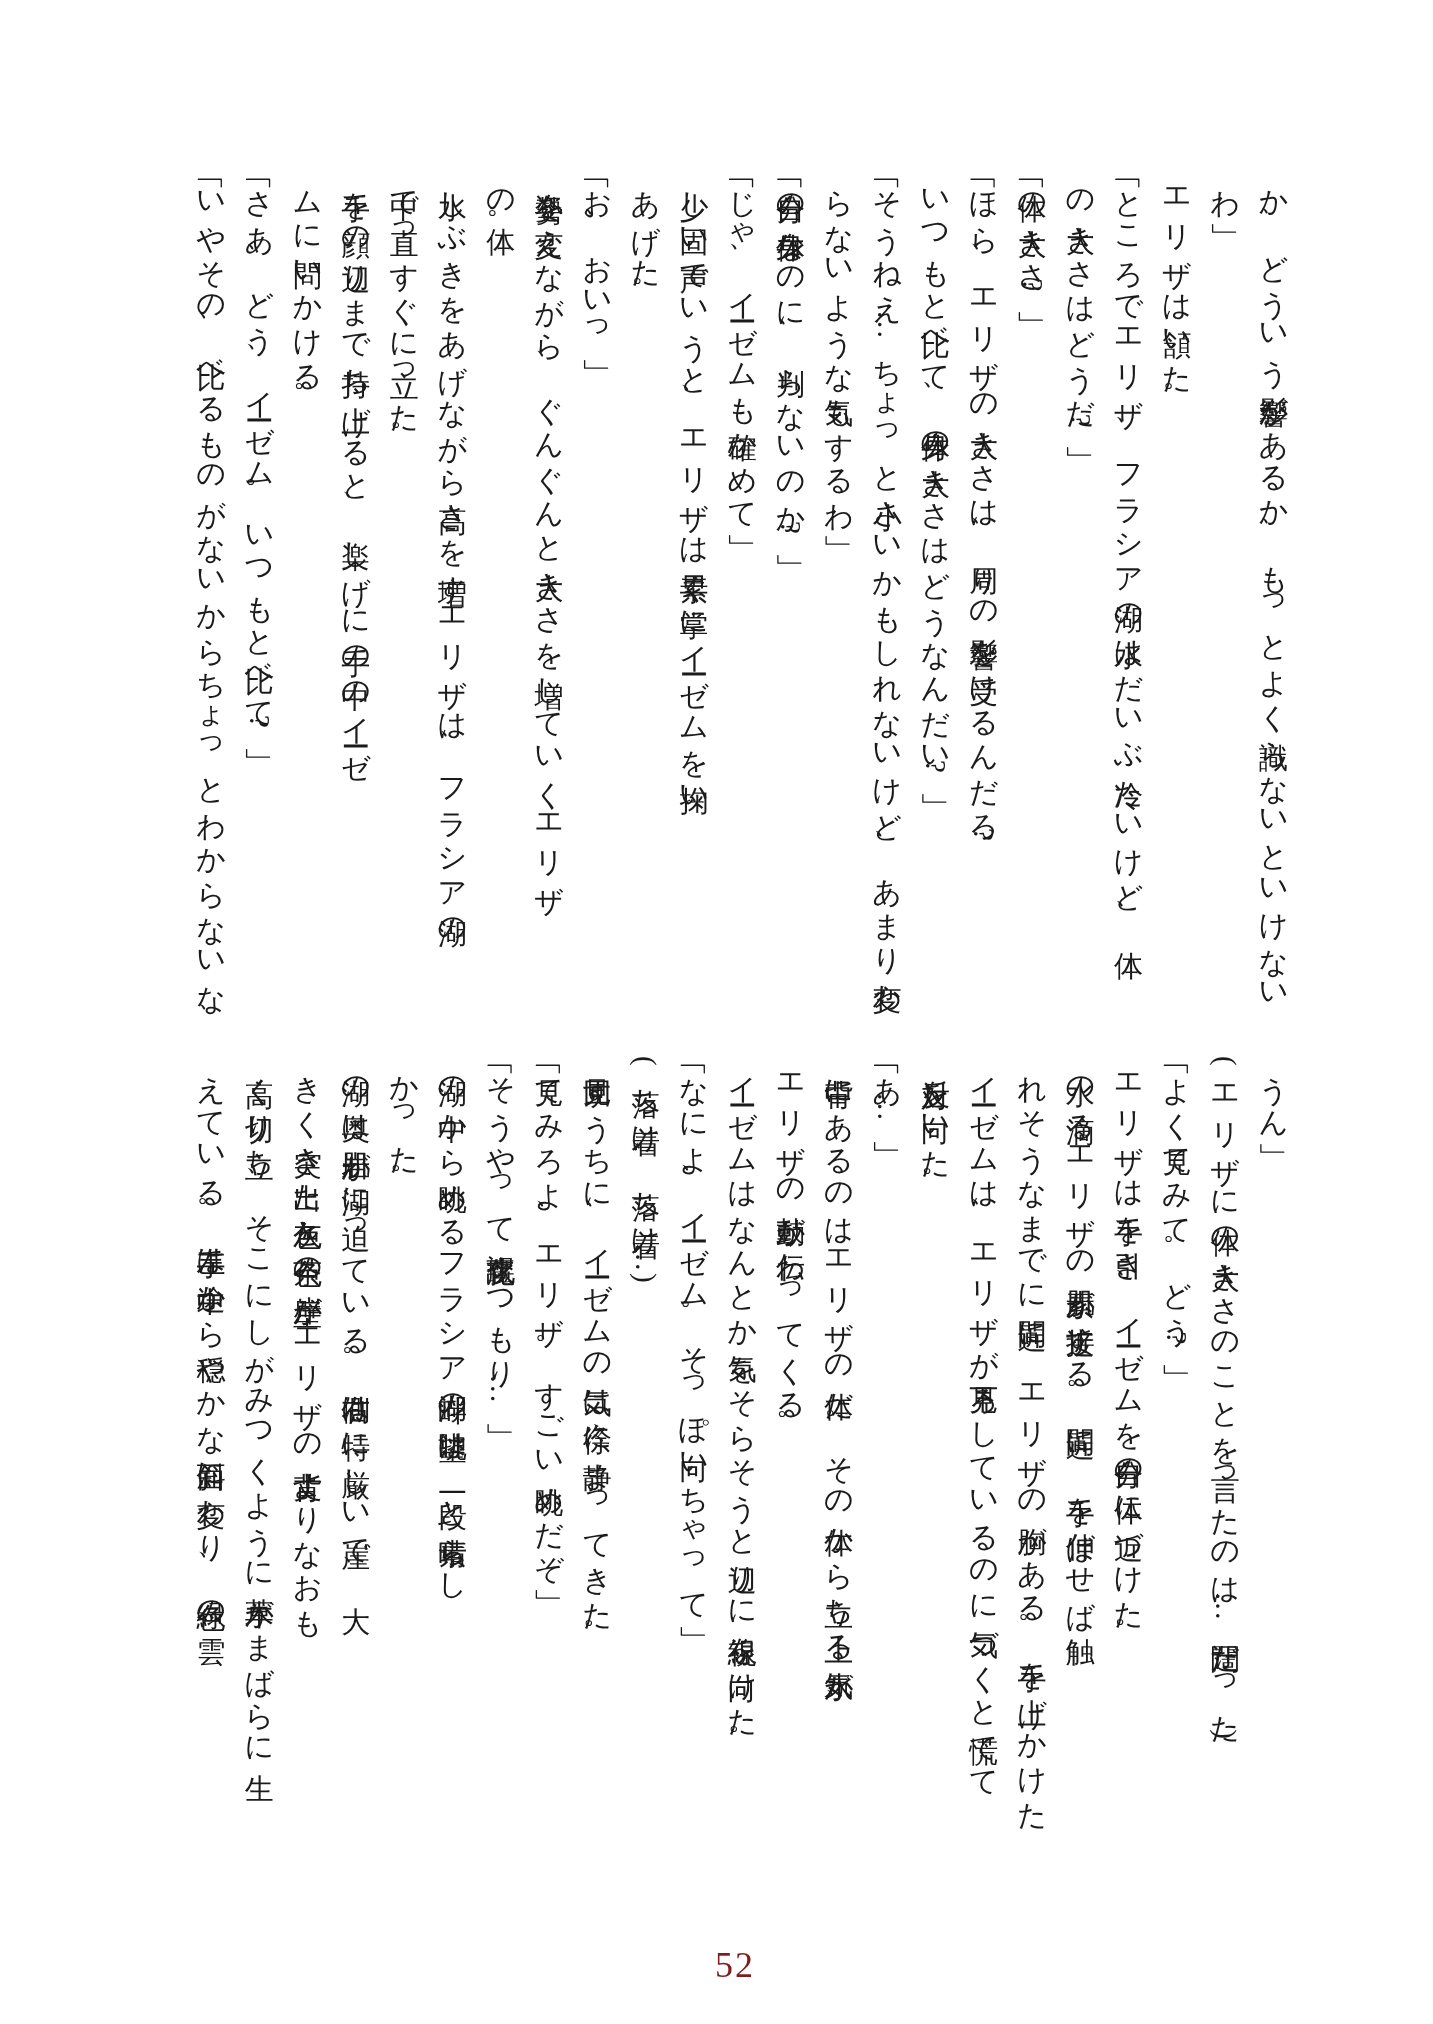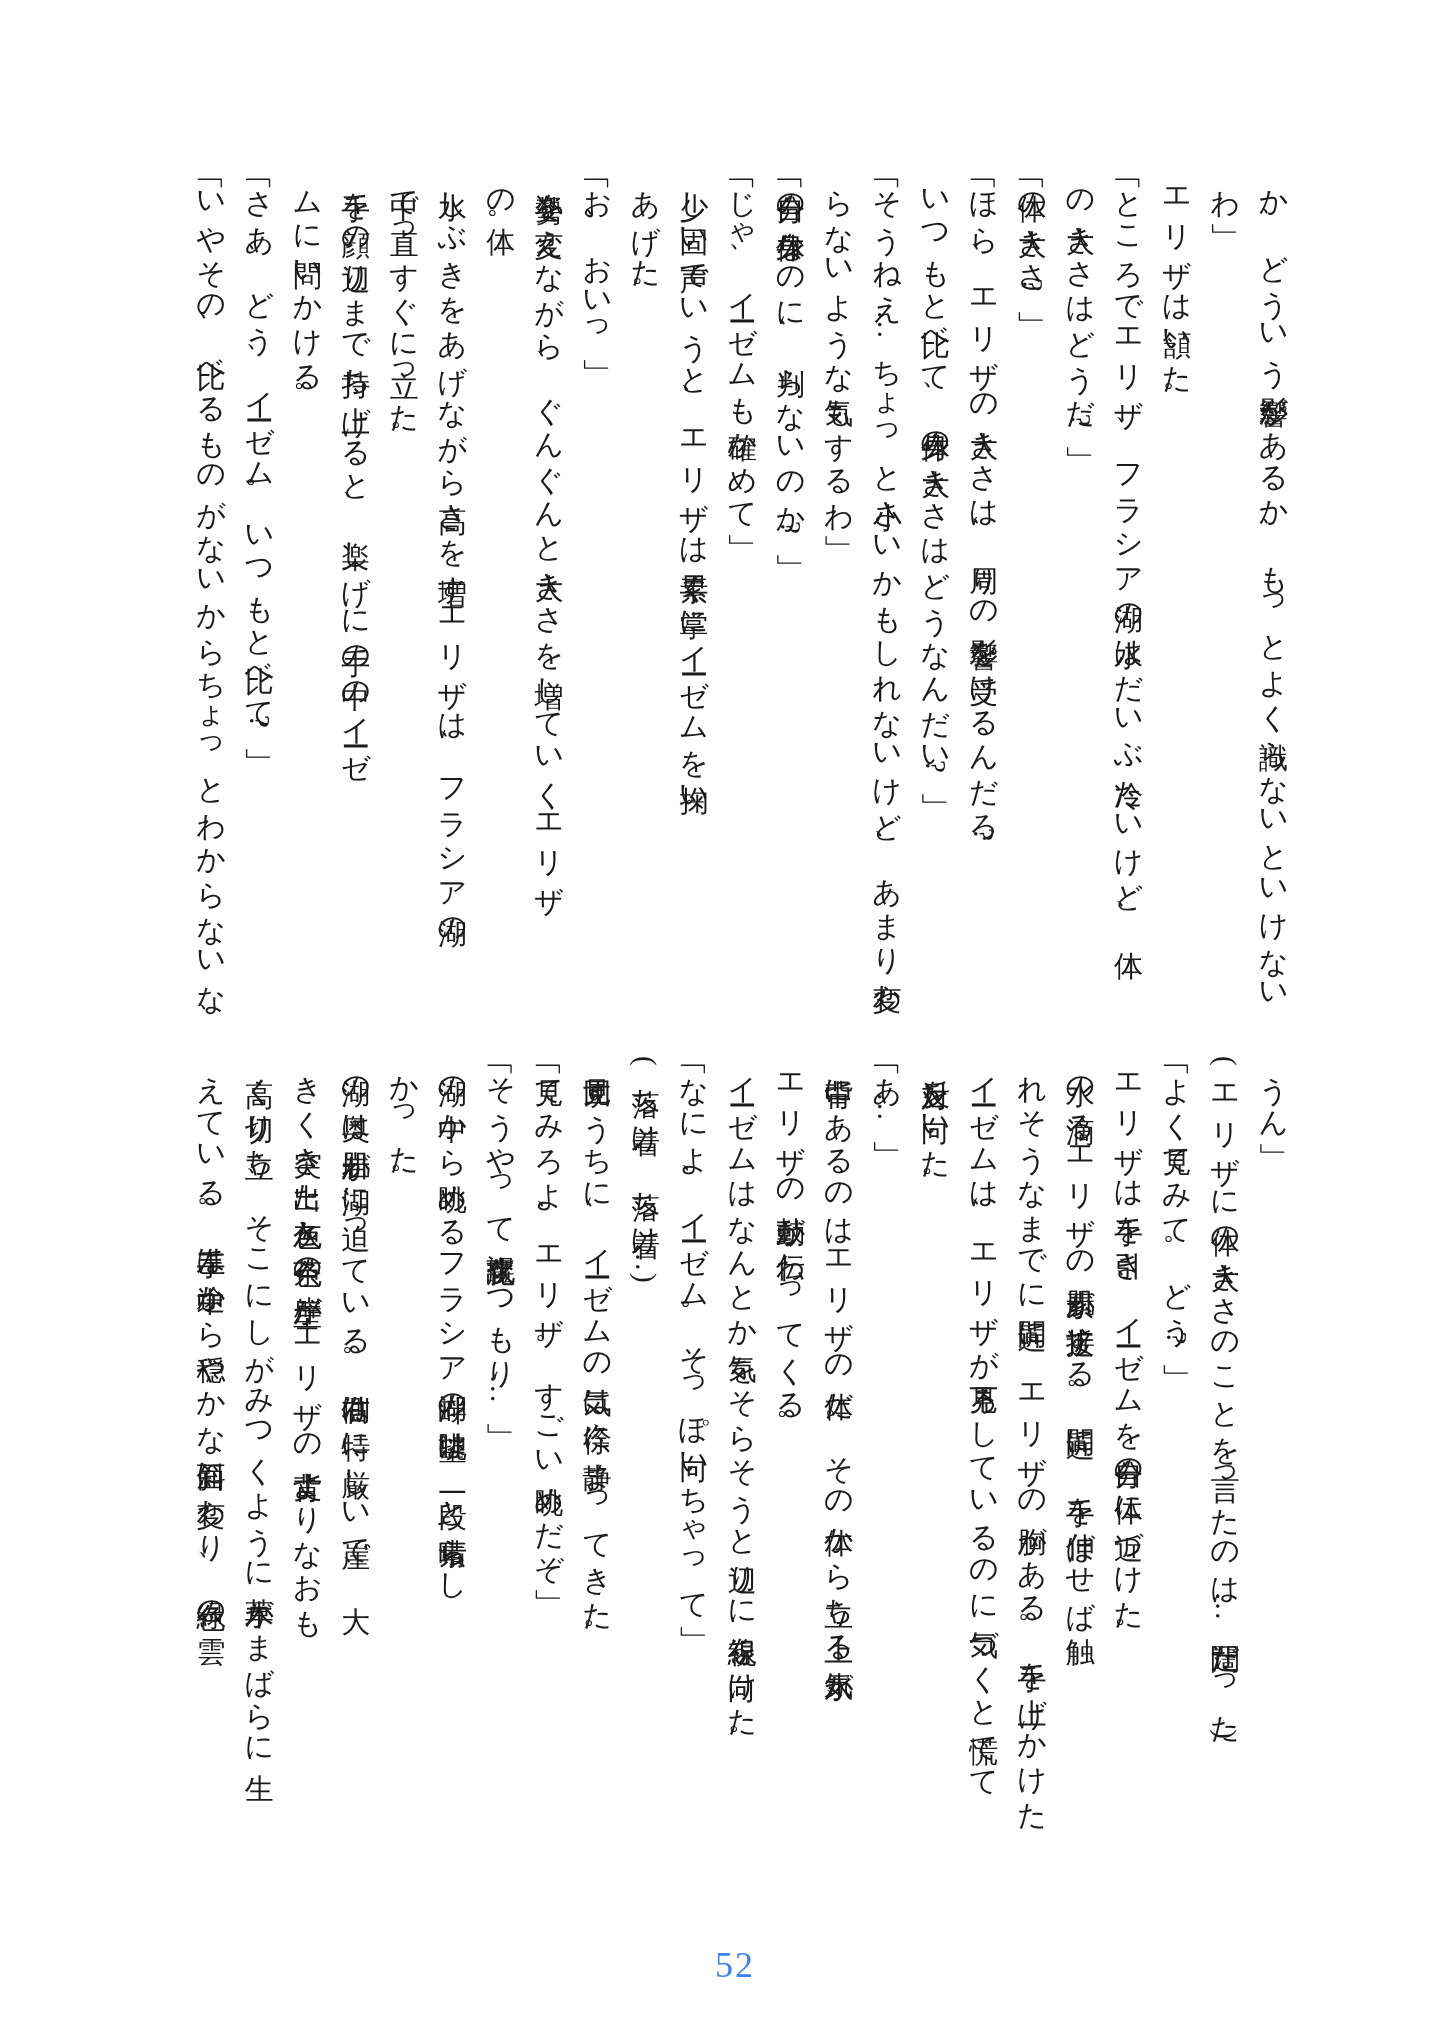--- a/index.html
+++ b/index.html
@@ -41,7 +41,7 @@
     left: 735px;
     transform: translateX(-50%);
     font-size: 36px;
-    color: #3b82f6;
+    color: #7f1d1d;
     letter-spacing: 2px;
   }
 </style>

